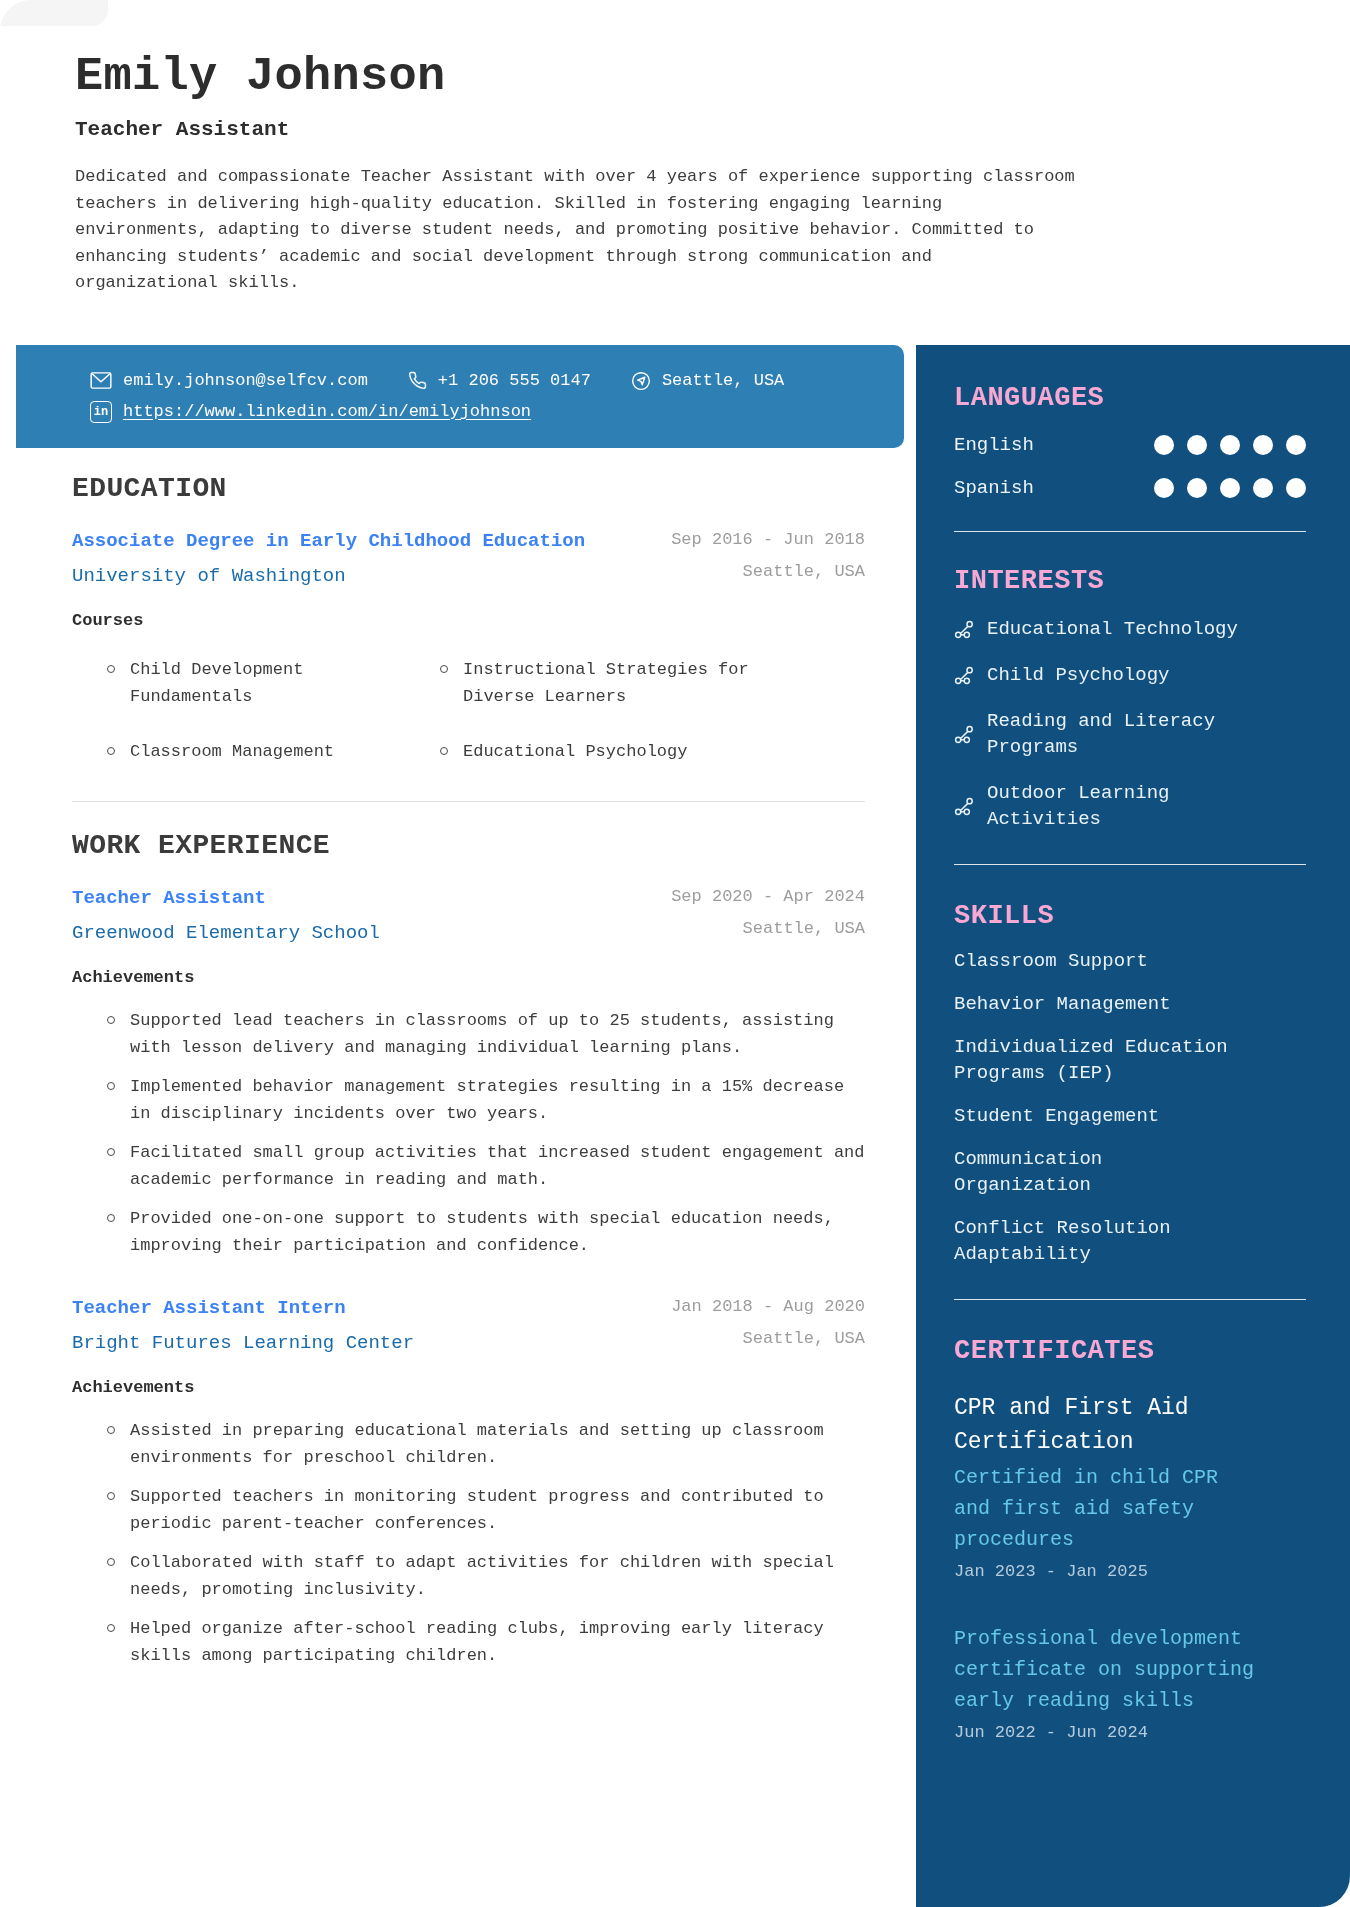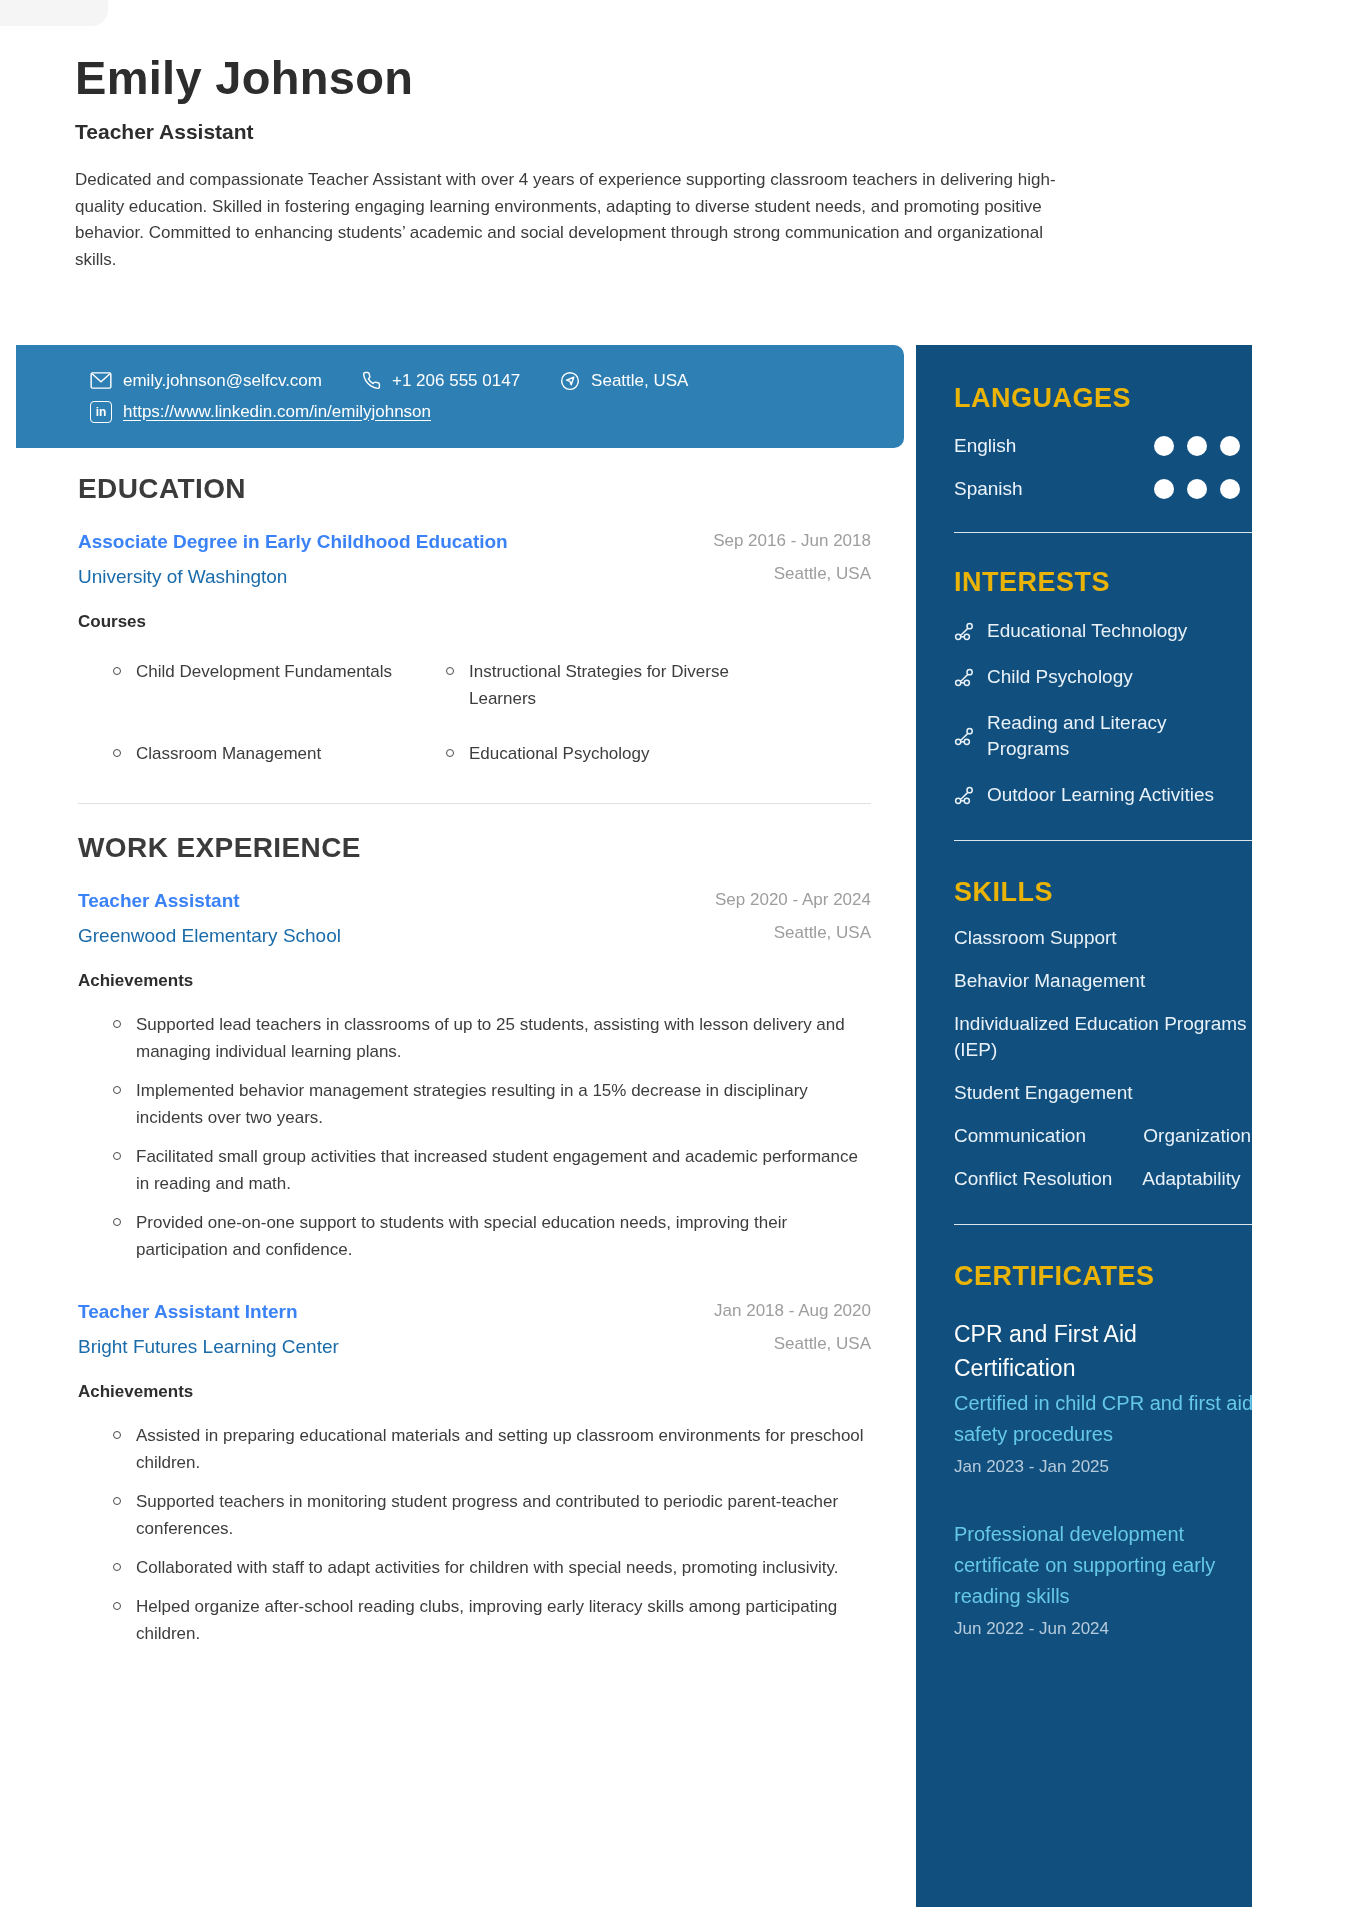--- a/index.html
+++ b/index.html
@@ -4,8 +4,8 @@
 <style>
   html,body { margin:0; padding:0; background:#ffffff; }
   .page {
-    position:relative; width:1252px; height:1907px; background:#ffffff;
-    font-family:Liberation Sans, sans-serif; overflow:hidden; color:#3d3d3d;
+    position:relative; width:1350px; height:1907px; background:#ffffff;
+    font-family:Liberation Mono, monospace; overflow:hidden; color:#3d3d3d;border-radius:31px;
   }
   .corner-blob { position:absolute; top:0; left:0; width:108px; height:26px;
     background:#f5f5f5; border-radius:0 0 16px 0; }

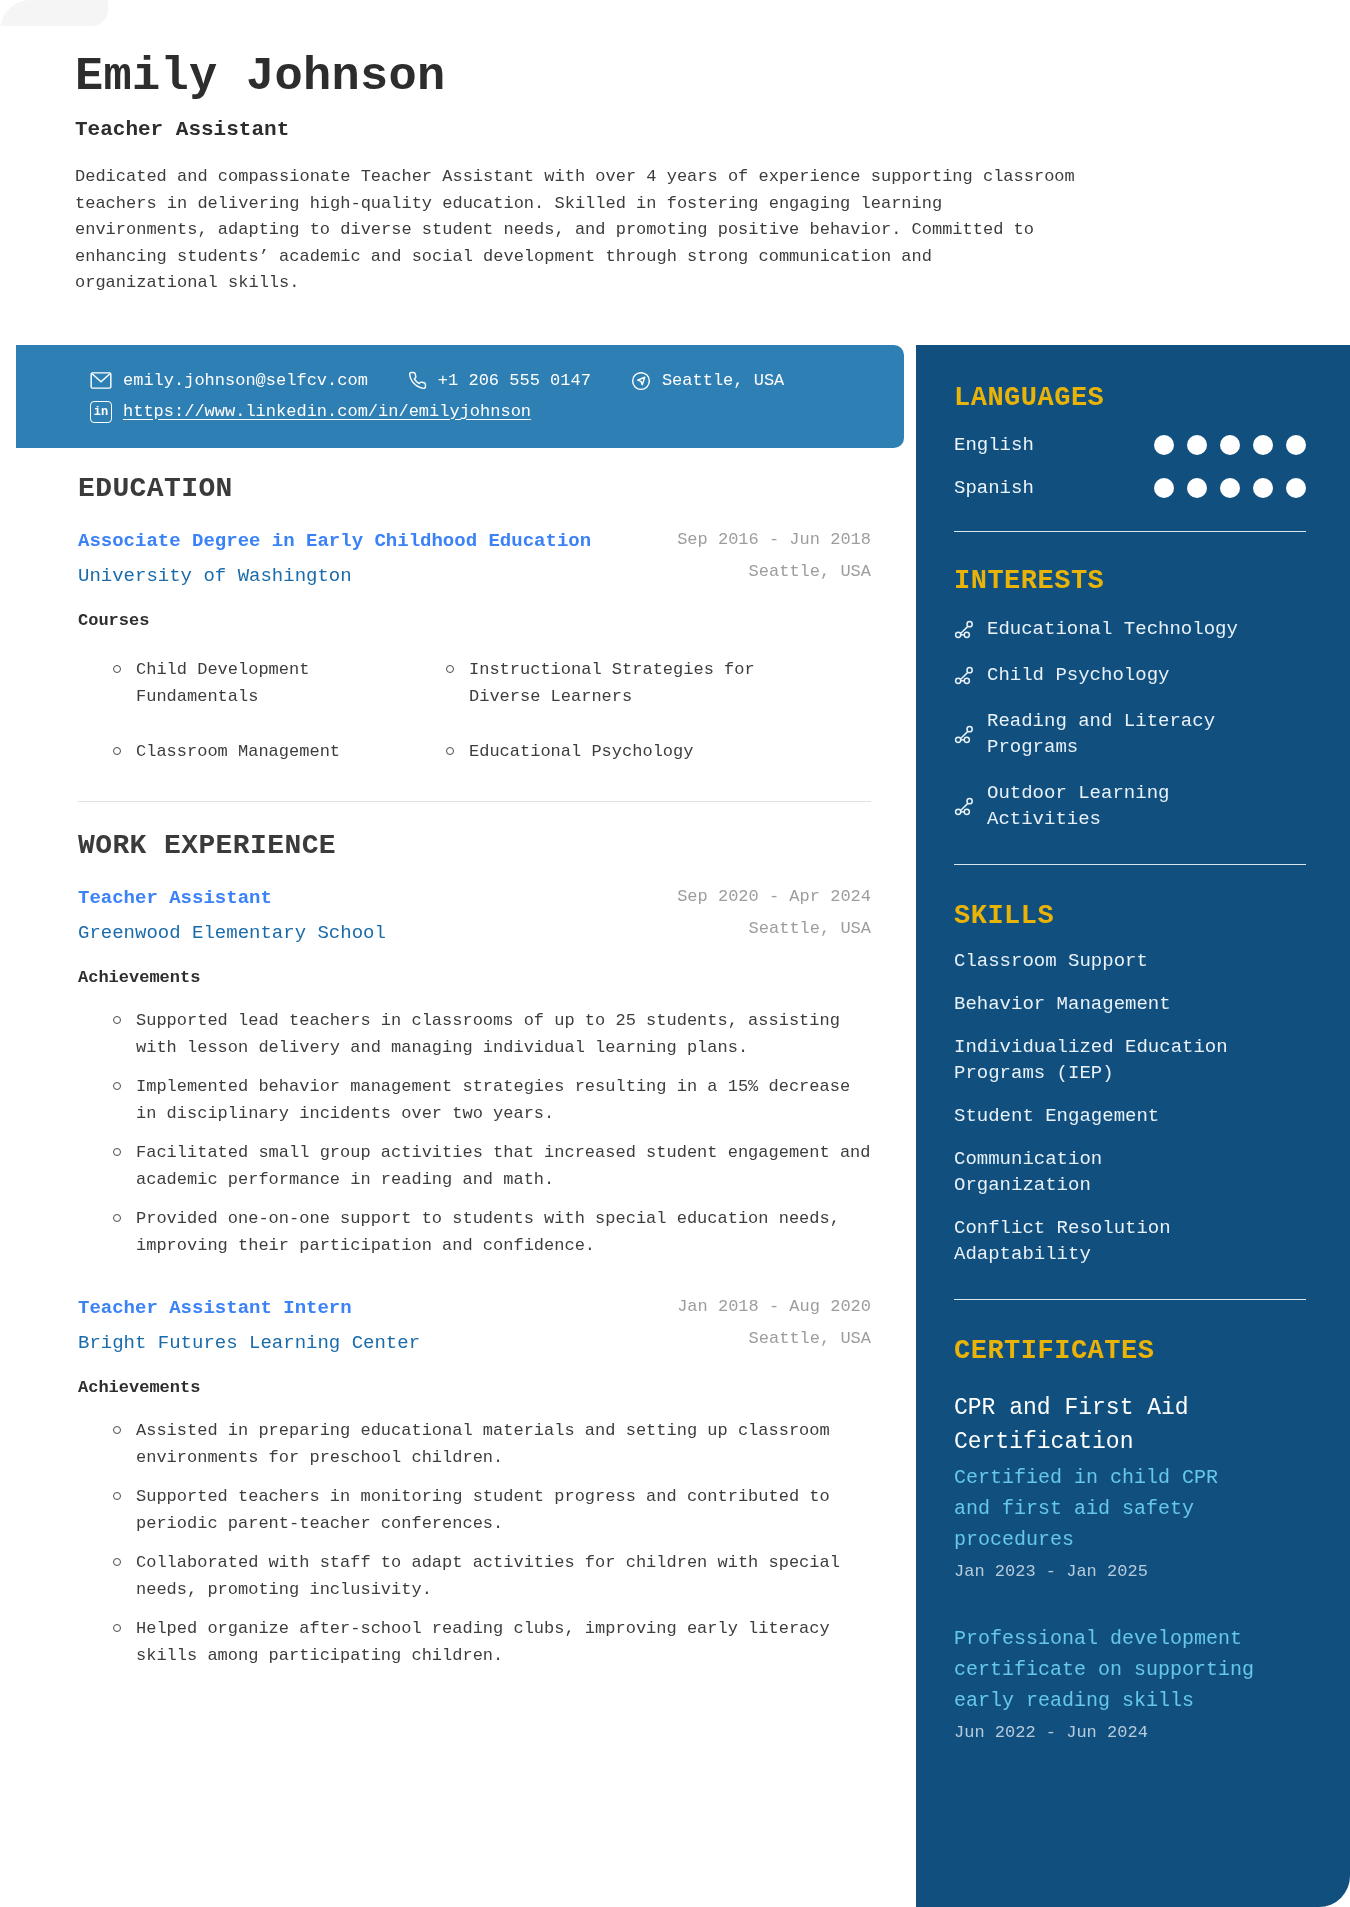--- a/index.html
+++ b/index.html
@@ -51,7 +51,7 @@
   
   .sidebar { position:absolute; top:345px; left:916px; width:434px; height:1562px;
     background:#11507e; box-sizing:border-box; padding:38px 44px 0 38px; color:#ffffff; }
-  .side-heading { font-size:27px; font-weight:700; letter-spacing:0.5px; color:#eab308; }
+  .side-heading { font-size:27px; font-weight:700; letter-spacing:0.5px; color:#f9a8d4; }
   .lang-row { display:flex; justify-content:space-between; align-items:center; margin-top:21px; }
   .lang-name { font-size:19px; color:#edf4fb; }
   .dots { display:flex; gap:13px; }

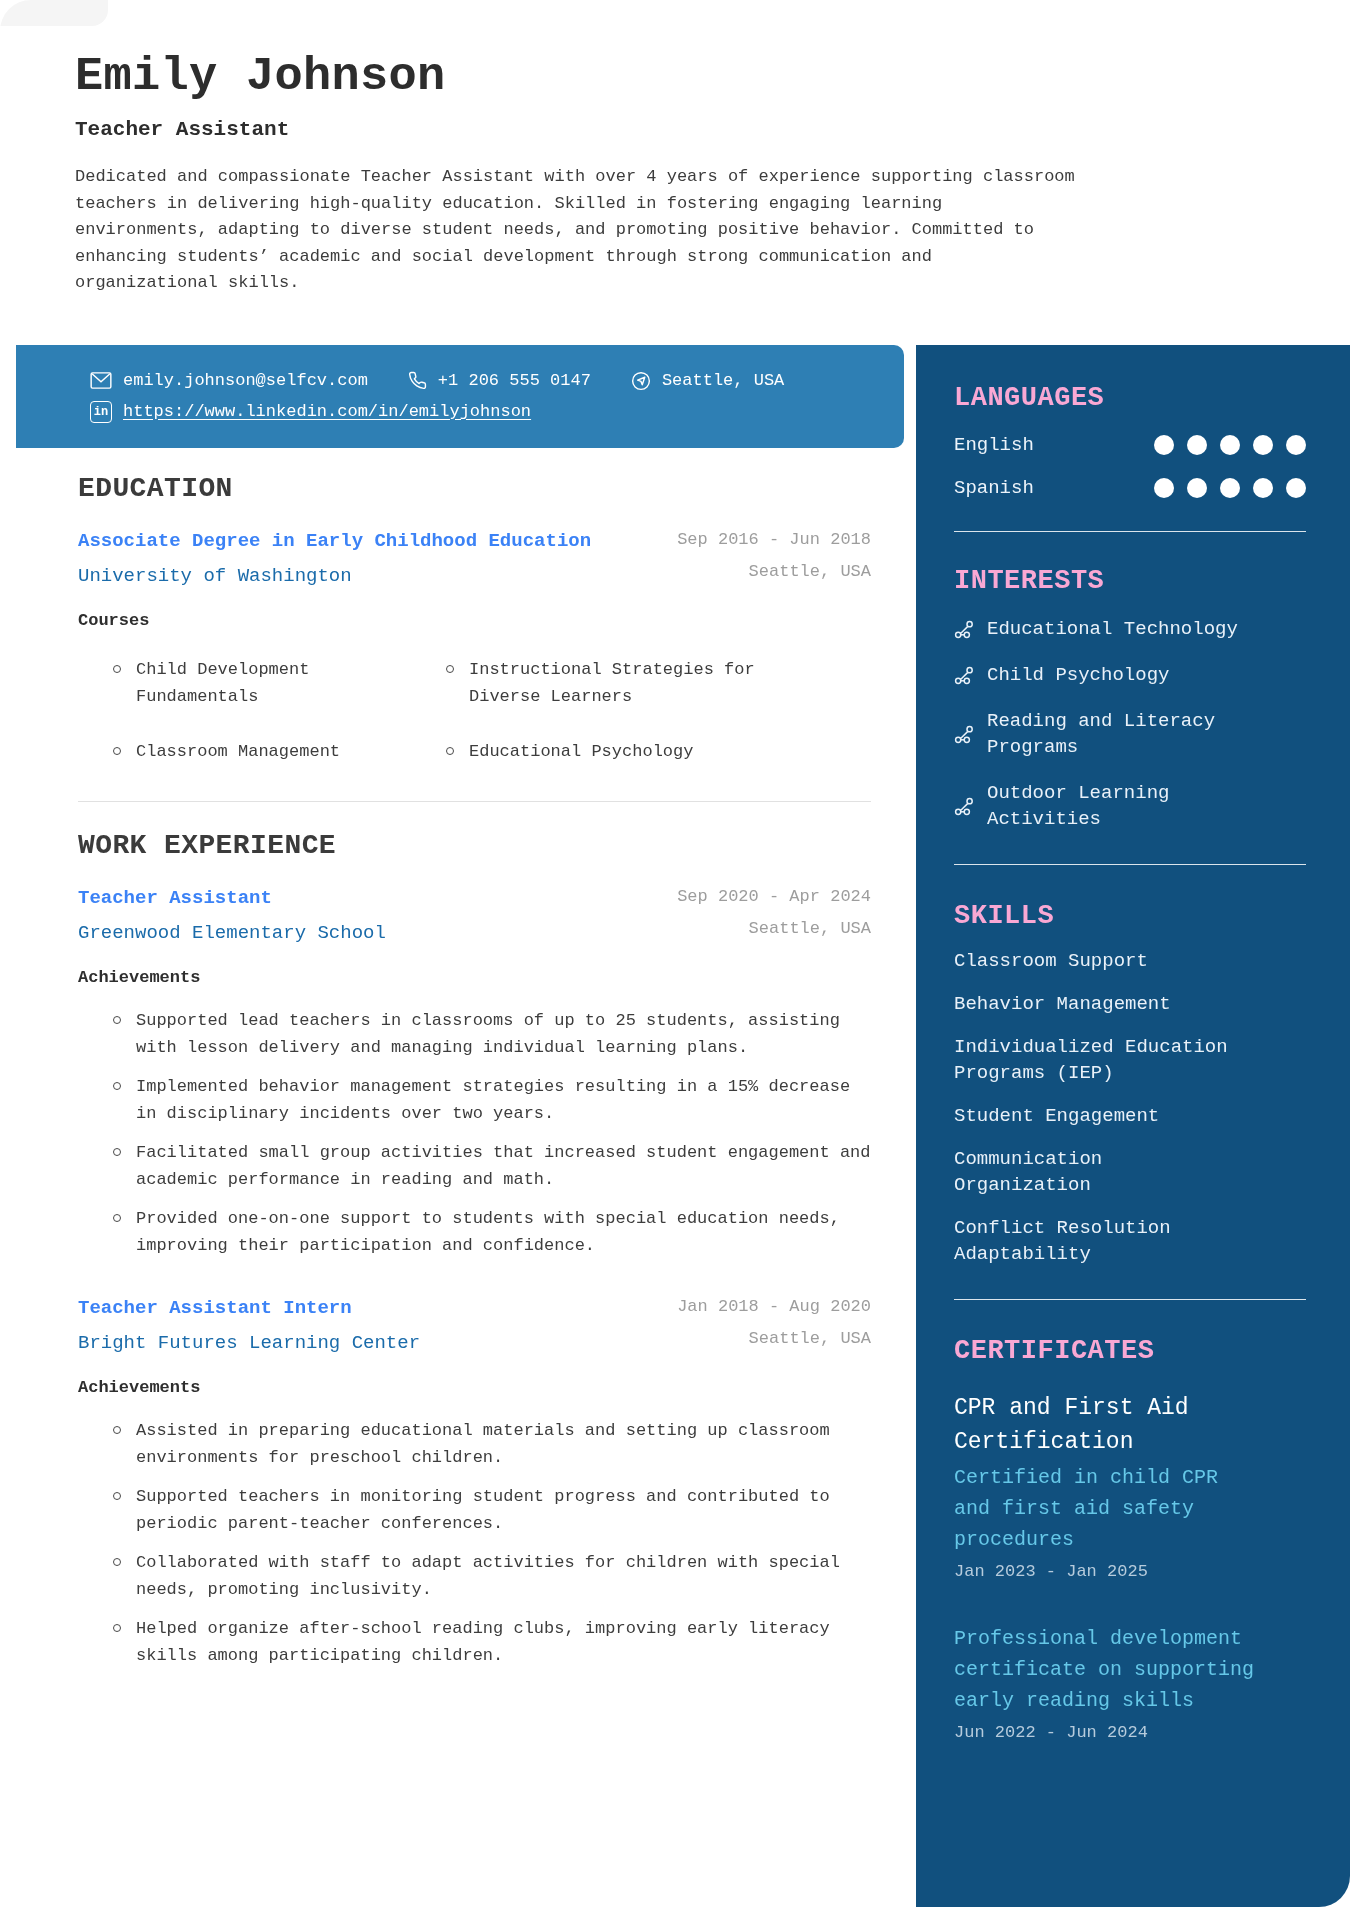--- a/index.html
+++ b/index.html
@@ -31,7 +31,7 @@
   .linkedin-link { color:#ffffff; text-decoration:underline; text-underline-offset:3px; cursor:pointer; }
 
   
-  .left-col { position:absolute; top:473px; left:78px; width:793px; }
+  .left-col { position:absolute; top:473px; left:72px; width:793px; }
   .section-heading { font-size:28px; font-weight:700; color:#3b3b3b; letter-spacing:0.4px; }
   .entry-header { display:flex; justify-content:space-between; margin-top:26px; }
   .entry-title { font-size:19px; font-weight:700; color:#3b82f6; }

